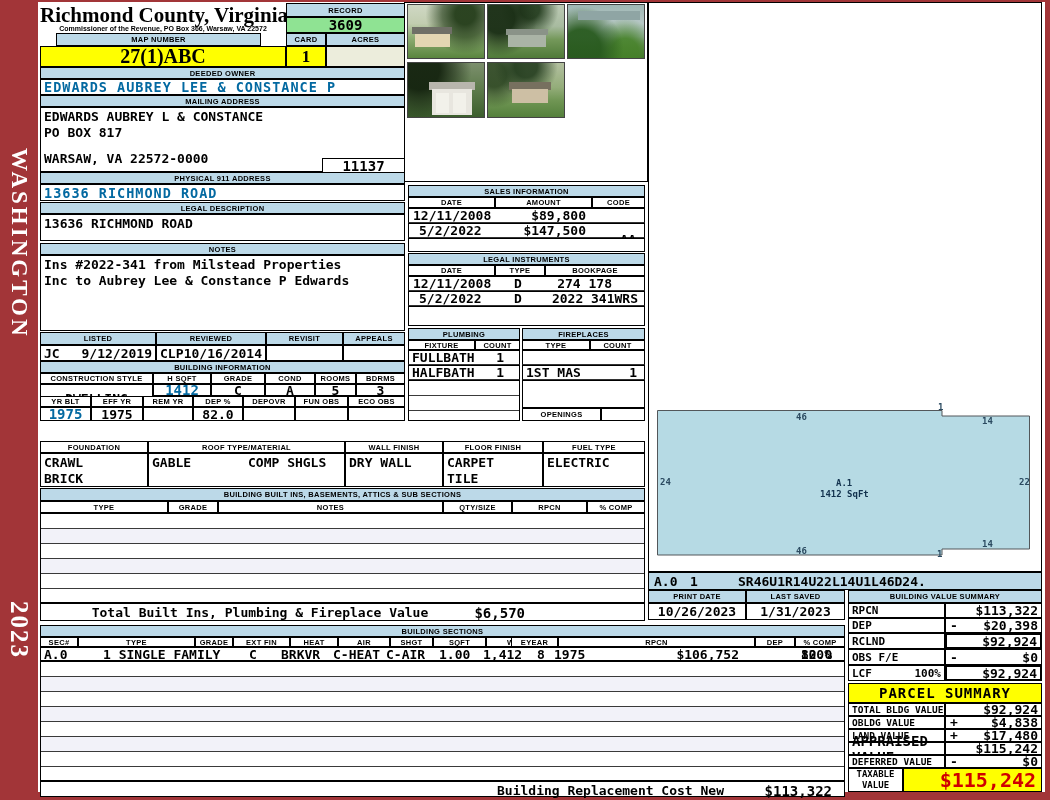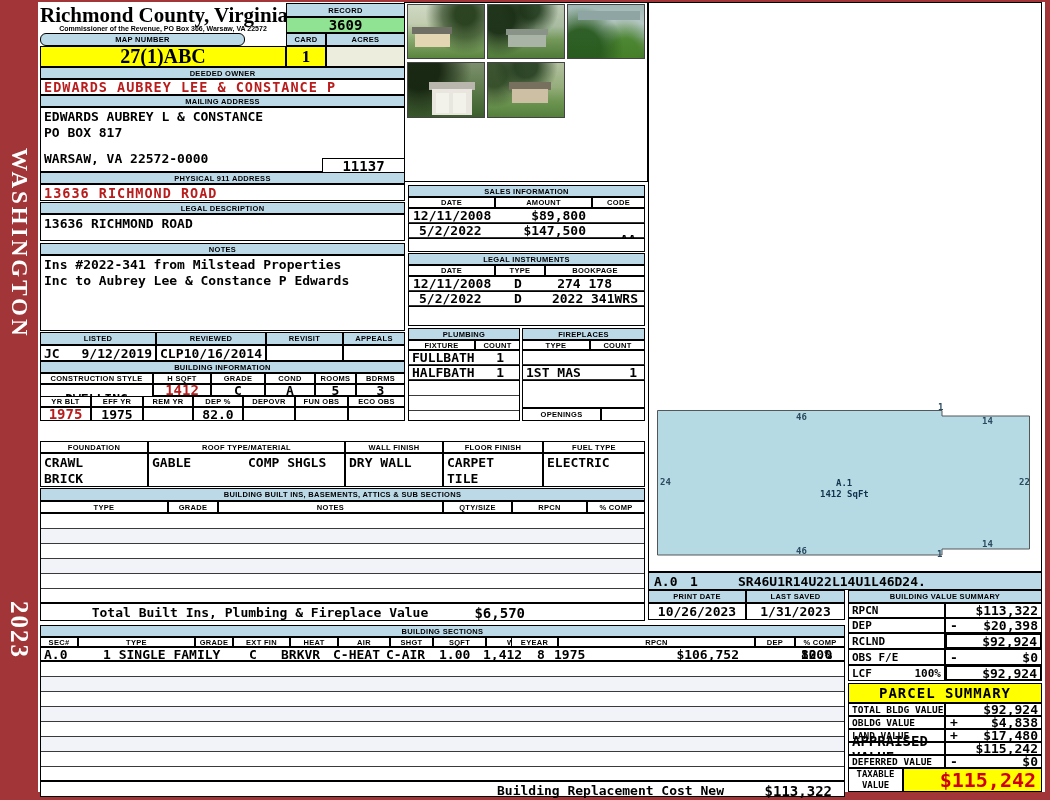--- a/index.html
+++ b/index.html
@@ -54,7 +54,7 @@
       <span class="mono" style="font-size:14px;">3609</span>
     </div>
 
-  <div class="band" style="left:40px;top:33px;width:205px;height:13px;border-radius:6px;">MAP NUMBER</div>
+  <div class="band" style="left:56px;top:33px;width:205px;height:13px;">MAP NUMBER</div>
   <div class="band" style="left:286px;top:33px;width:40px;height:13px;">CARD</div>
   <div class="band" style="left:326px;top:33px;width:79px;height:13px;">ACRES</div>
 

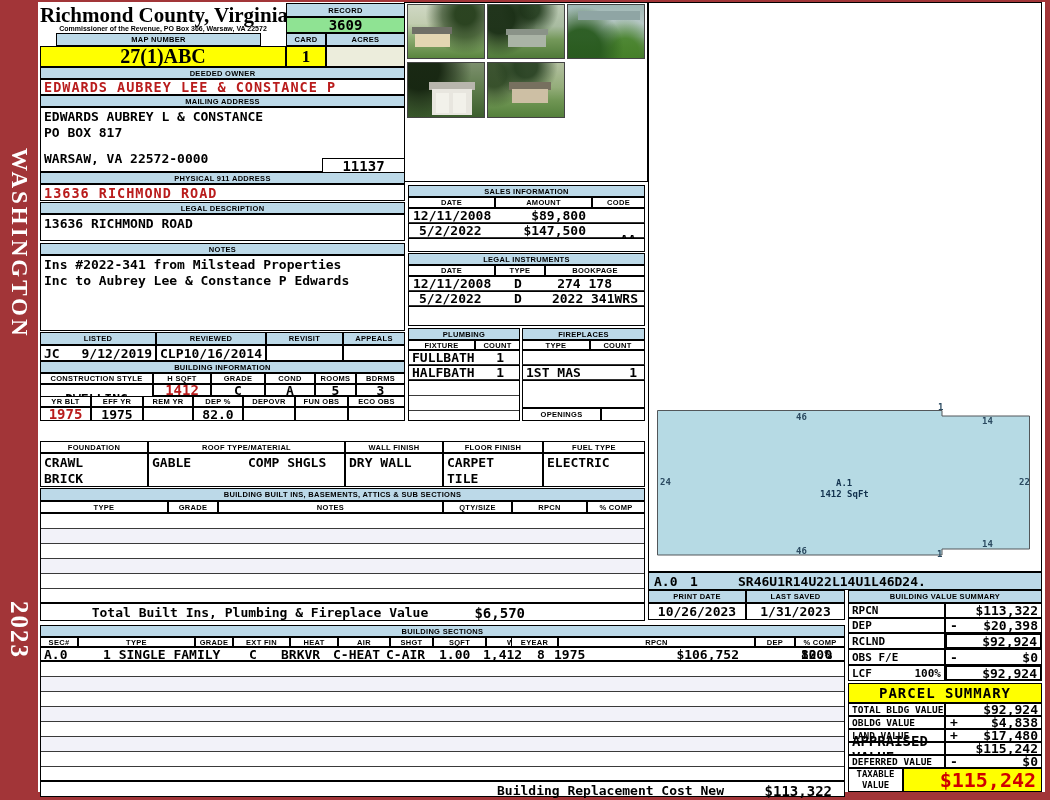--- a/index.html
+++ b/index.html
@@ -24,7 +24,7 @@
   .sb { justify-content: space-between; padding: 0 3px; }
   .val { position: absolute; font-family: "DejaVu Sans Mono", monospace; font-weight: 700; font-size: 13px; color: #000; line-height: 1.15; white-space: pre; }
   .mono { font-family: "DejaVu Sans Mono", monospace; font-weight: 700; font-size: 13px; color: #000; }
-  .red { color: #b91c1c; }
+  .red { color: #0369a1; }
   .sign { position: absolute; left: 4px; }
   .stripe { background: #F2F2F9; }
   .erow { border-bottom: 1px solid #3a3a3a; }

